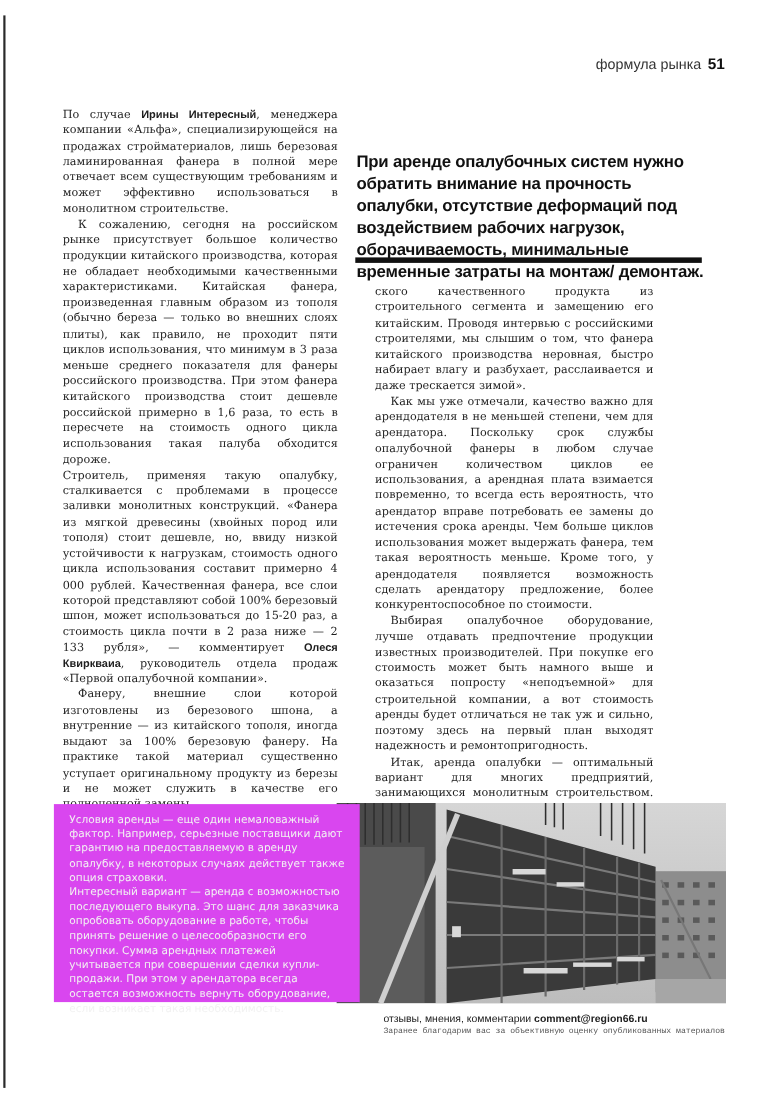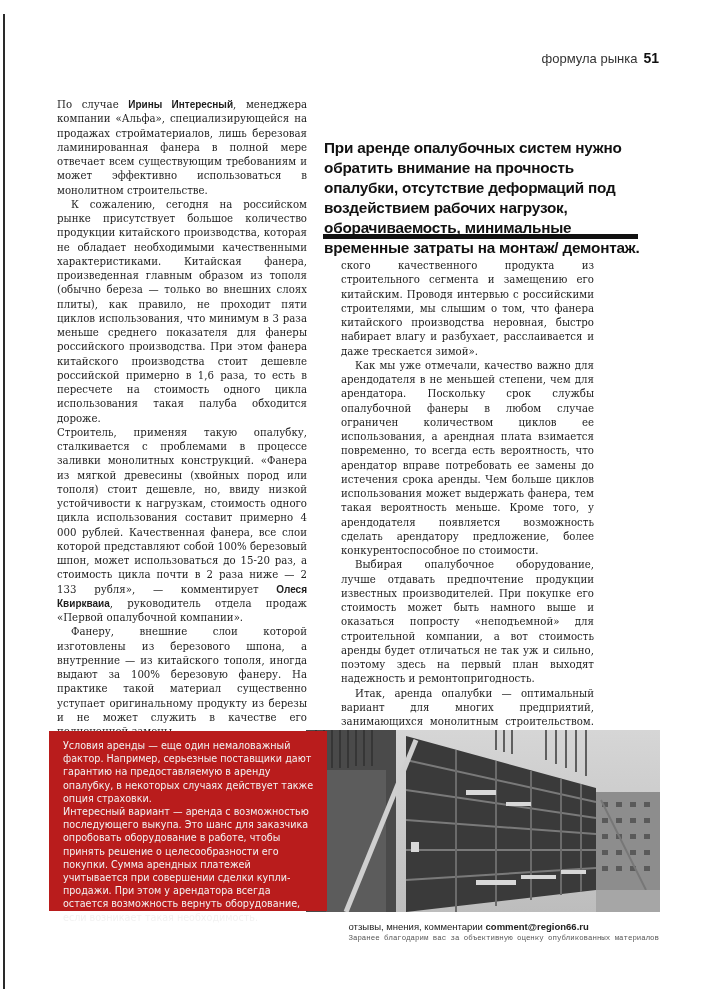--- a/index.html
+++ b/index.html
@@ -22,7 +22,7 @@
   .end-mark { display: inline-block; width: 9px; height: 9px; background: #222; color: #fff; font-size: 7px; line-height: 9px; text-align: center; vertical-align: -1px; font-family: "Liberation Sans", sans-serif; font-weight: bold; }
 
   .photo { position: absolute; left: 306px; top: 730px; width: 354px; height: 182px; overflow: hidden; background: #777; }
-  .sidebar-box { position: absolute; left: 49px; top: 731px; width: 278px; height: 180px; background: #b91c1c; color: #f2f2f2; font-family: "DejaVu Sans", sans-serif; font-size: 9.6px; line-height: 13.2px; padding: 8px 10px 0 14px; box-sizing: border-box; }
+  .sidebar-box { position: absolute; left: 49px; top: 731px; width: 278px; height: 180px; background: #d946ef; color: #f2f2f2; font-family: "DejaVu Sans", sans-serif; font-size: 9.6px; line-height: 13.2px; padding: 8px 10px 0 14px; box-sizing: border-box; }
   .sidebar-box p { margin: 0; }
 
   .footer { position: absolute; right: 48px; top: 921px; }

